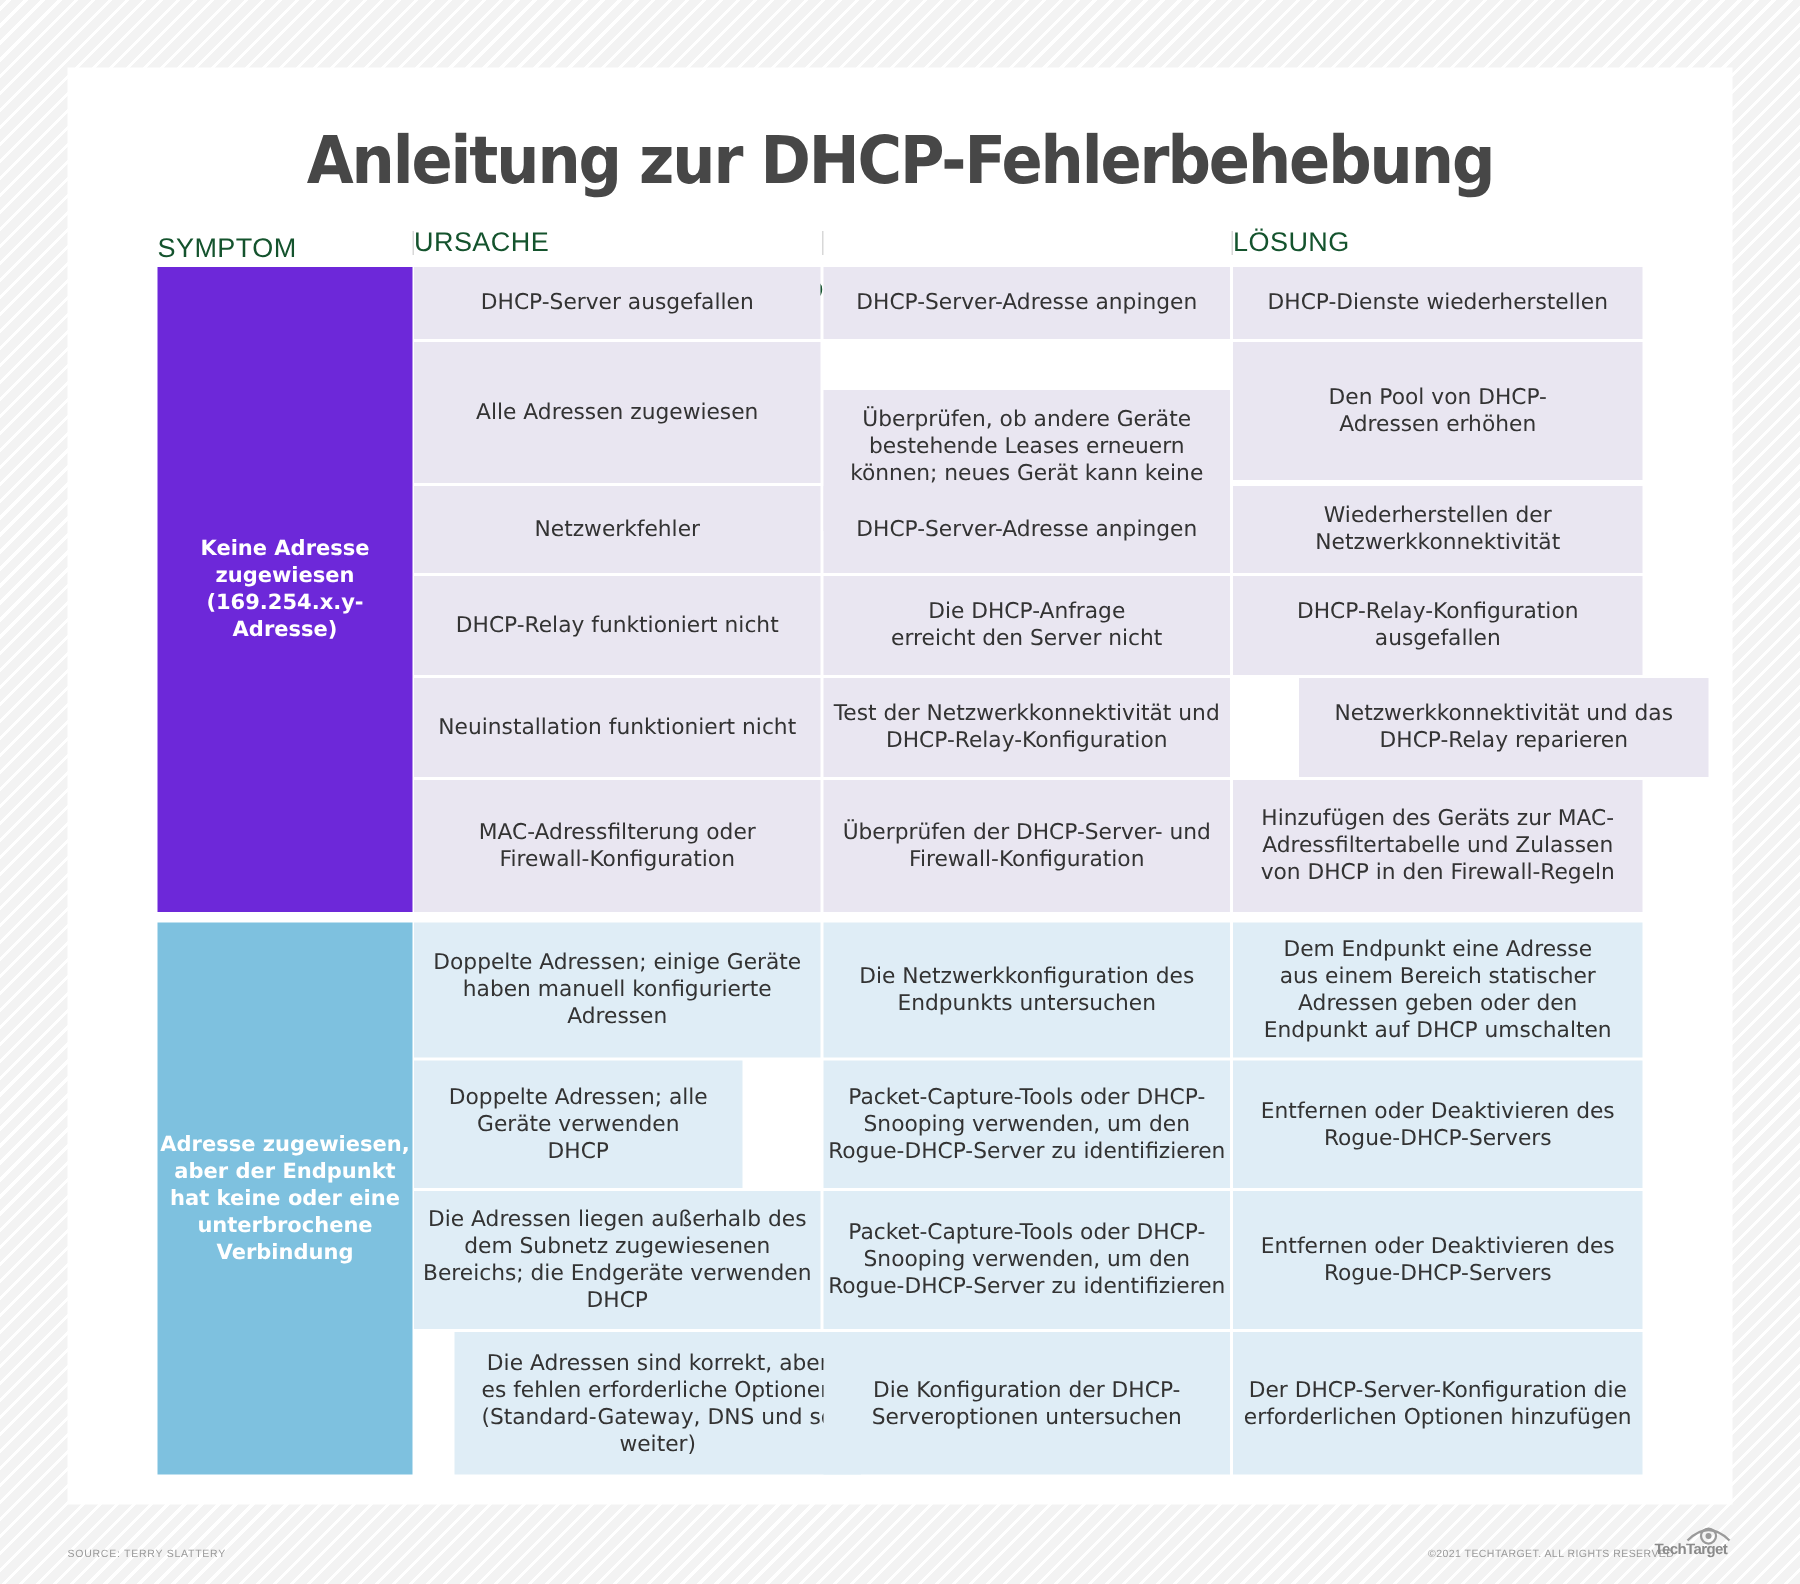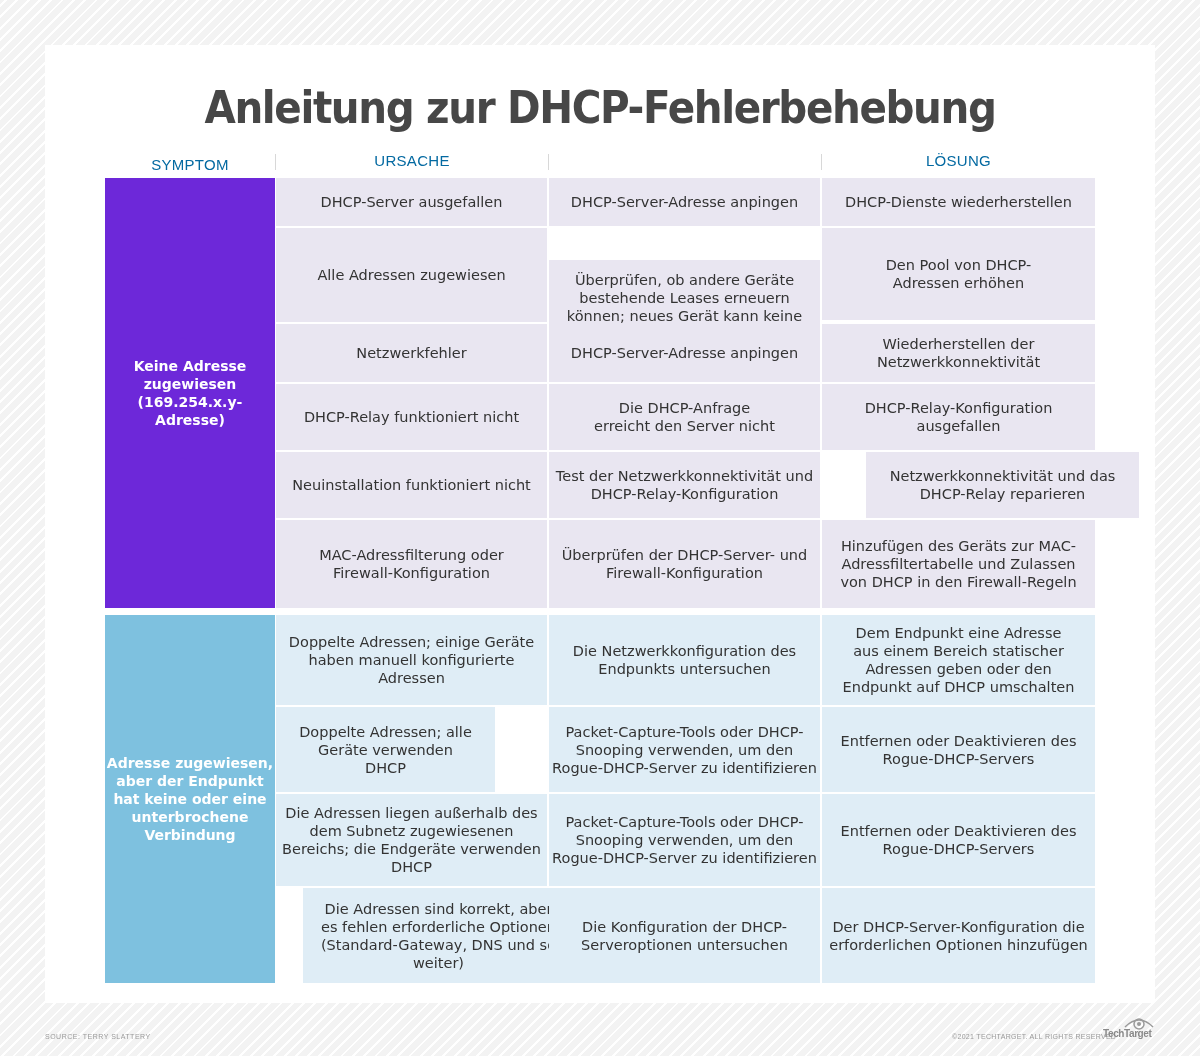--- a/index.html
+++ b/index.html
@@ -19,7 +19,7 @@
       color: #474747; letter-spacing: -1.5px; transform: scaleX(0.92); transform-origin: center;
       line-height: 56px;
     }
-    .hdr { position: absolute; top: 150px; height: 24px; font-size: 15px; color: #0369a1; text-align: center; letter-spacing: 0.3px; }
+    .hdr { position: absolute; top: 150px; height: 24px; font-size: 18px; color: #14532d; letter-spacing: 0.3px; }
     .hdr span { display: block; line-height: 22px; }
     .hdr-sep { position: absolute; top: 154px; width: 1px; height: 16px; background: #d8d8d8; }
 

